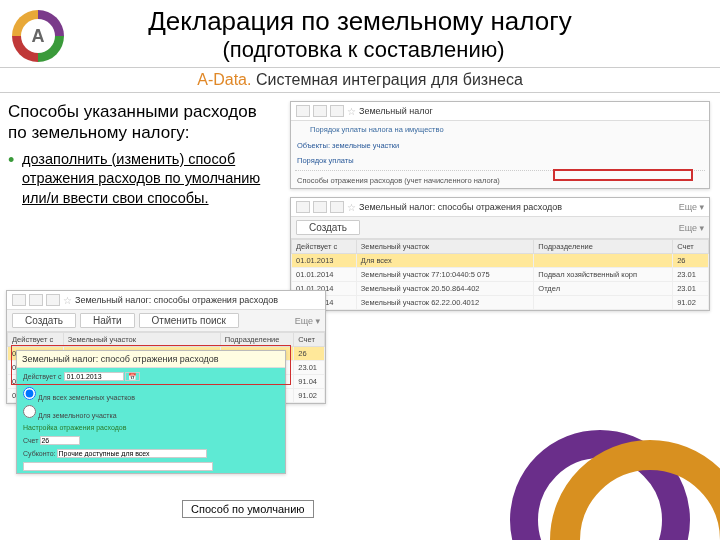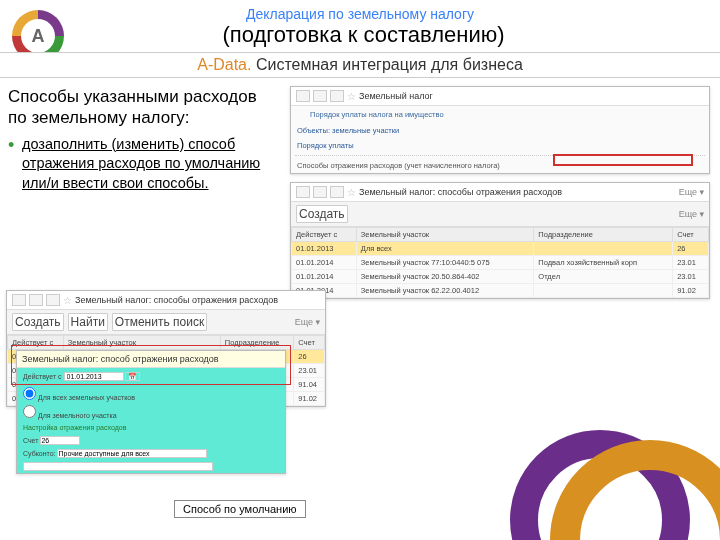--- a/index.html
+++ b/index.html
@@ -9,7 +9,7 @@
 .header { text-align:center; padding:6px 0 0 0; position:relative; z-index:2; }
 .logo { position:absolute; left:12px; top:10px; width:52px; height:52px; border-radius:50%; background:conic-gradient(#7a3a8a 0 90deg,#3a9a3a 90deg 180deg,#c03838 180deg 270deg,#e8a838 270deg); display:flex; align-items:center; justify-content:center; }
 .logo::after { content:"А"; background:#fff; width:34px; height:34px; border-radius:50%; display:flex; align-items:center; justify-content:center; font-weight:bold; color:#666; font-size:18px; }
-h1 { font-size:14px; font-weight:normal; color:#3b82f6; }
+h1 { font-size:26px; font-weight:normal; color:#000000; }
 h2 { font-size:22px; font-weight:normal; color:#000;margin-left:7px; }
 .subtitle-bar { background:#fff; border-top:1px solid #ccc; border-bottom:1px solid #ccc; padding:3px 16px; margin-top:4px; }
 .subtitle-bar span { font-size:16px; color:#333; }

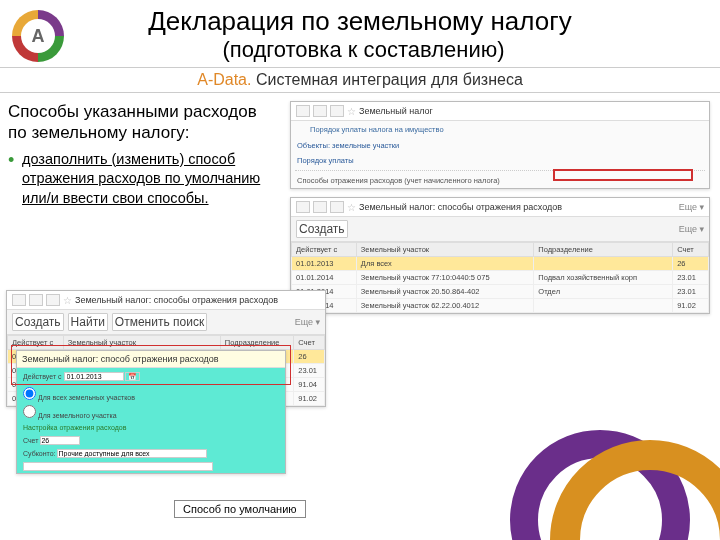--- a/index.html
+++ b/index.html
@@ -32,7 +32,7 @@
 .tbl td { border:1px solid #eee; padding:2px 4px; font-size:7.5px; }
 .active-row td { background:#ffe89a; }
 .toolbar { display:flex; gap:4px; padding:3px 5px; background:#f4f4f4; border-bottom:1px solid #ddd; align-items:center; }
-.btn-sm { border:1px solid #ccc; background:#fff; padding:1px 2px; font-size:12px; border-radius:1px; }
+.btn-sm { border:1px solid #ccc; background:#fff; padding:1px 12px; font-size:10px; border-radius:1px; }
 .redbox { position:absolute; border:2px solid #d03030; }
 .small-win { position:absolute; left:6px; top:290px; width:320px; z-index:3; }
 .small-win .win { font-size:7px; }

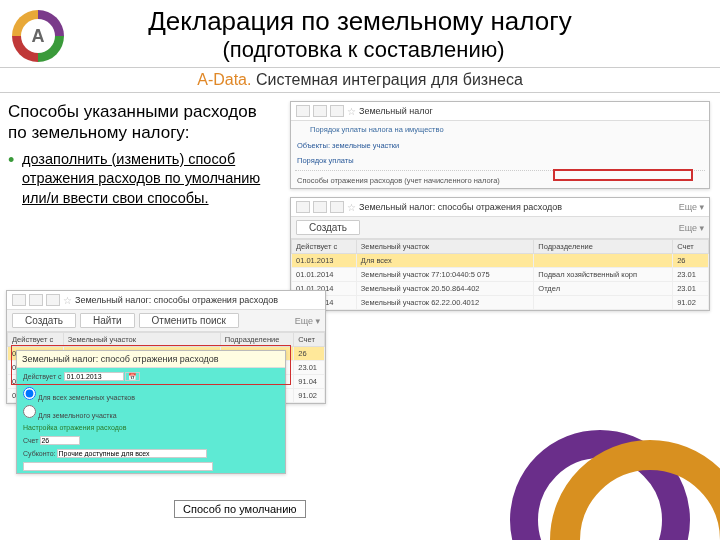--- a/index.html
+++ b/index.html
@@ -36,7 +36,7 @@
 .redbox { position:absolute; border:2px solid #d03030; }
 .small-win { position:absolute; left:6px; top:290px; width:320px; z-index:3; }
 .small-win .win { font-size:7px; }
-.tag { position:absolute; left:174px; top:500px; background:#fff; border:1px solid #888; padding:2px 8px; font-size:11px; z-index:5; }
+.tag { position:absolute; left:182px; top:500px; background:#fff; border:1px solid #888; padding:2px 8px; font-size:11px; z-index:5; }
 .more-ic { color:#888; font-size:9px; margin-left:auto; }
 .link-row { padding:3px 6px; color:#2a5a9a; font-size:7.5px; }
 .yel { background:#5eead4; }

